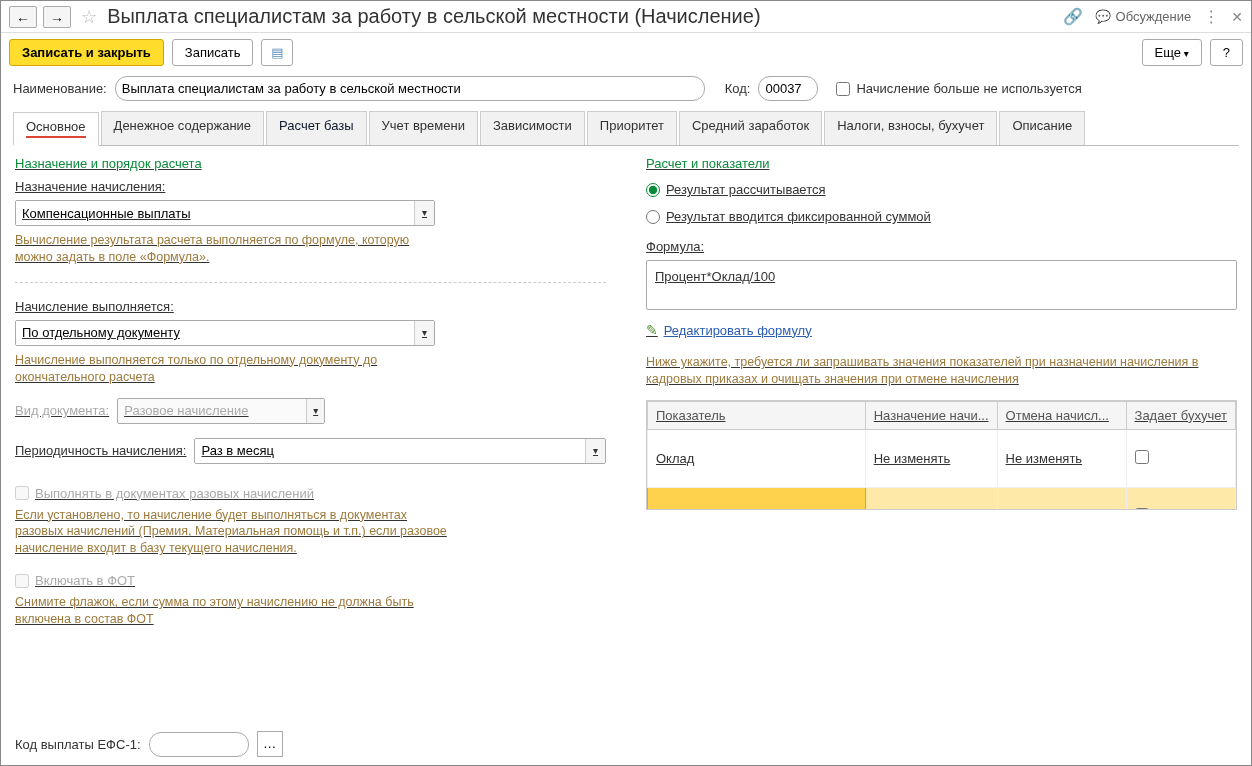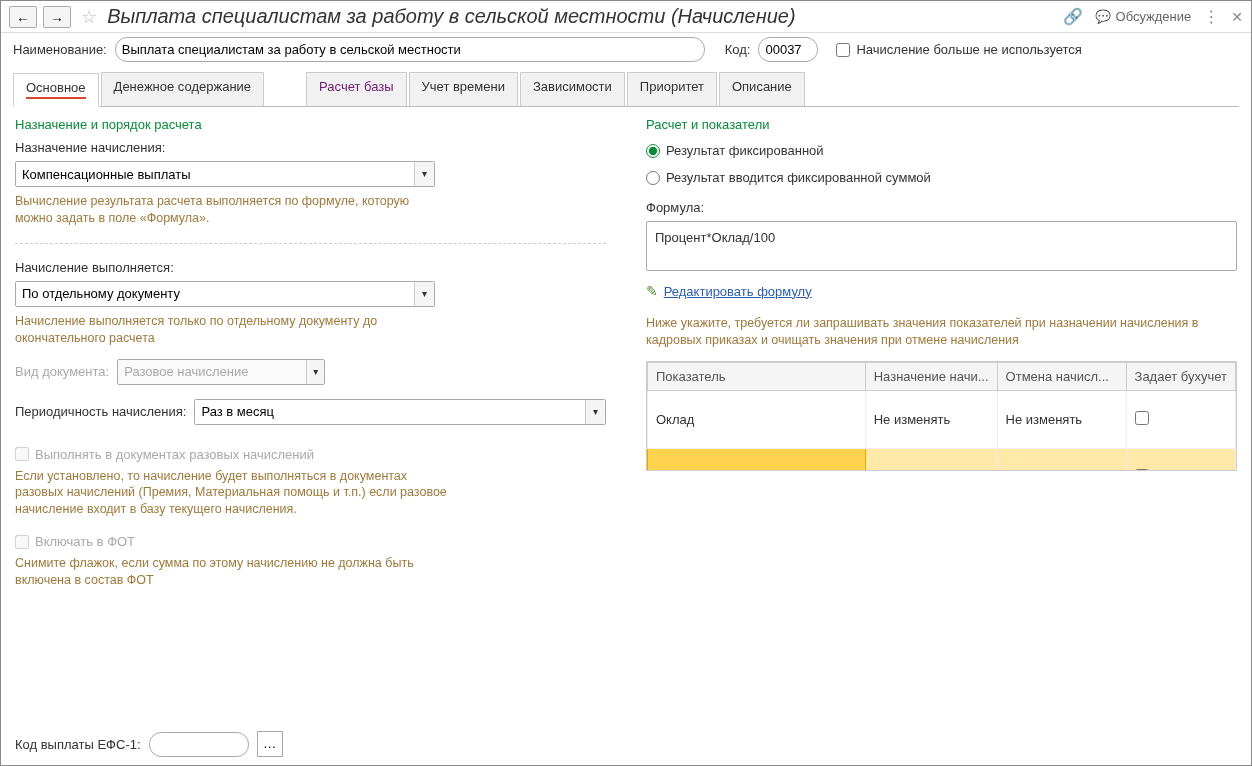--- a/index.html
+++ b/index.html
@@ -9,7 +9,7 @@
   .titlebar { display: flex; align-items: center; padding: 4px 8px; border-bottom: 1px solid #ddd; gap:6px;}
   .nav-btn { width: 28px; height: 22px; border: 1px solid #aaa; background: #f5f5f5; font-size: 14px; line-height: 18px; cursor: pointer; border-radius: 2px;}
   .star-icon { color: #bbb; font-size: 18px; margin: 0 4px; }
-  .title { font-size: 20px; flex: 1; font-style: italic; }
+  .title { font-size: 20px; flex: 1; }
   .titlebar-right { display:flex; align-items:center; gap:12px;}
   .link-icon{ color:#888; font-size:16px;}
   .discussion{ color:#666; font-size:13px; display:flex; align-items:center; gap:4px; cursor:pointer;}

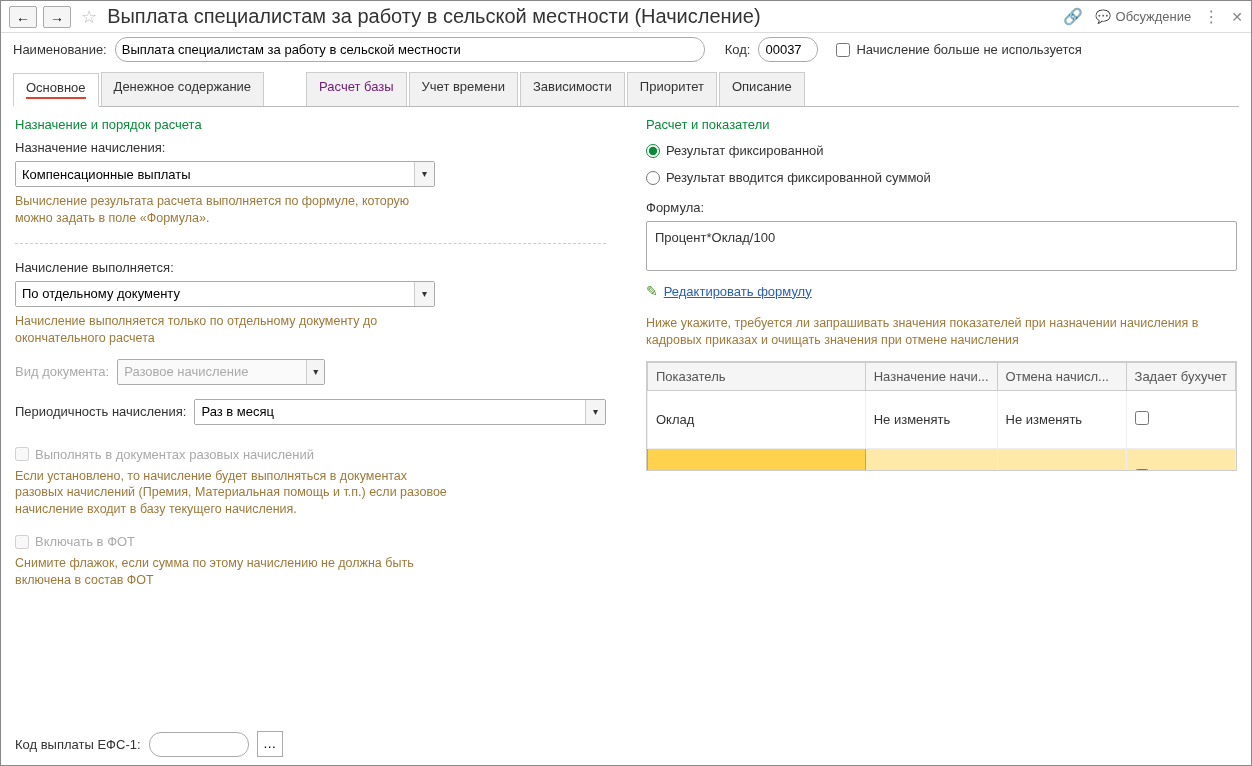--- a/index.html
+++ b/index.html
@@ -93,6 +93,14 @@
     </div>
   </div>
 
+  <div class="toolbar">
+    <button class="btn btn-primary">Записать и закрыть</button>
+    <button class="btn">Записать</button>
+    <button class="btn btn-icon">▤</button>
+    <span class="toolbar-spacer"></span>
+    <button class="btn btn-more">Еще</button>
+    <button class="btn">?</button>
+  </div>
 
   <div class="fields-row">
     <span class="lbl">Наименование:</span>

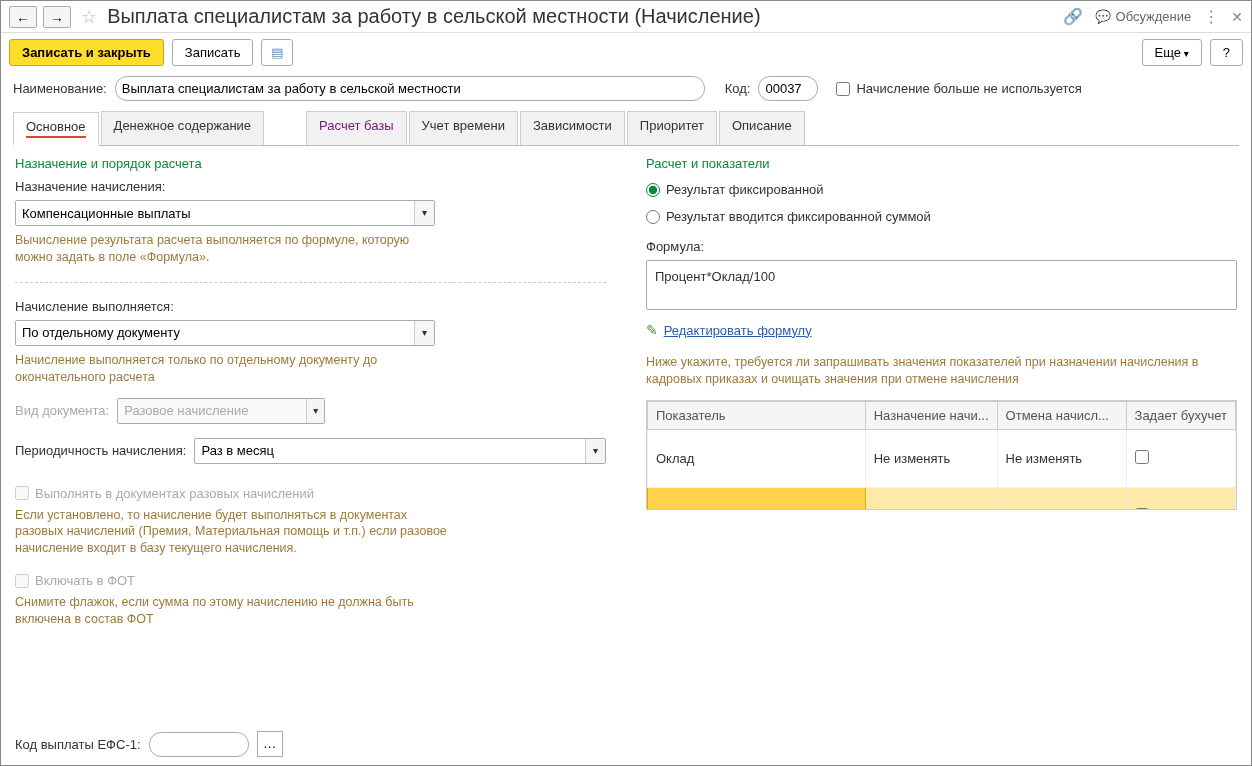--- a/index.html
+++ b/index.html
@@ -35,7 +35,7 @@
   .tab { padding: 6px 12px; border: 1px solid #ccc; background: #f1f1f1; margin-right:2px; cursor: pointer; border-bottom:none; font-size:13px;}
   .tab.active { background: #fff; border-bottom: 2px solid #fff; position:relative; top:1px;}
   .tab.active-underline::after{ content:""; display:block; height:2px; background:#d43; margin-top:2px;}
-  .tab.disabled{ color:#701a75;margin-left:40px;}
+  .tab.disabled{ color:#0f172a;}
   
   .content { flex: 1; display: flex; padding: 10px 14px; gap: 40px; overflow:hidden;}
   .col { flex: 1; display: flex; flex-direction: column; gap: 6px; min-width:0;}

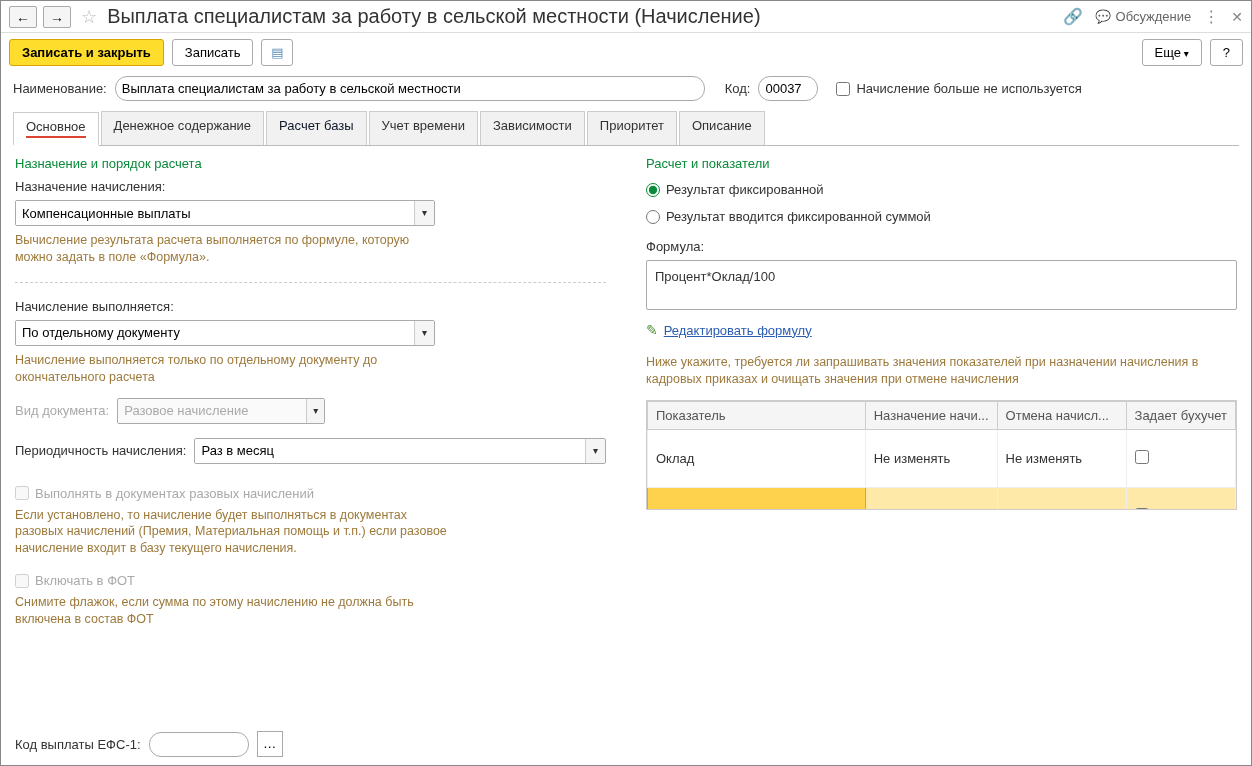--- a/index.html
+++ b/index.html
@@ -120,6 +120,7 @@
     <div class="tab">Учет времени</div>
     <div class="tab">Зависимости</div>
     <div class="tab">Приоритет</div>
+    <div class="tab">Средний заработок</div>
     <div class="tab">Описание</div>
   </div>
 

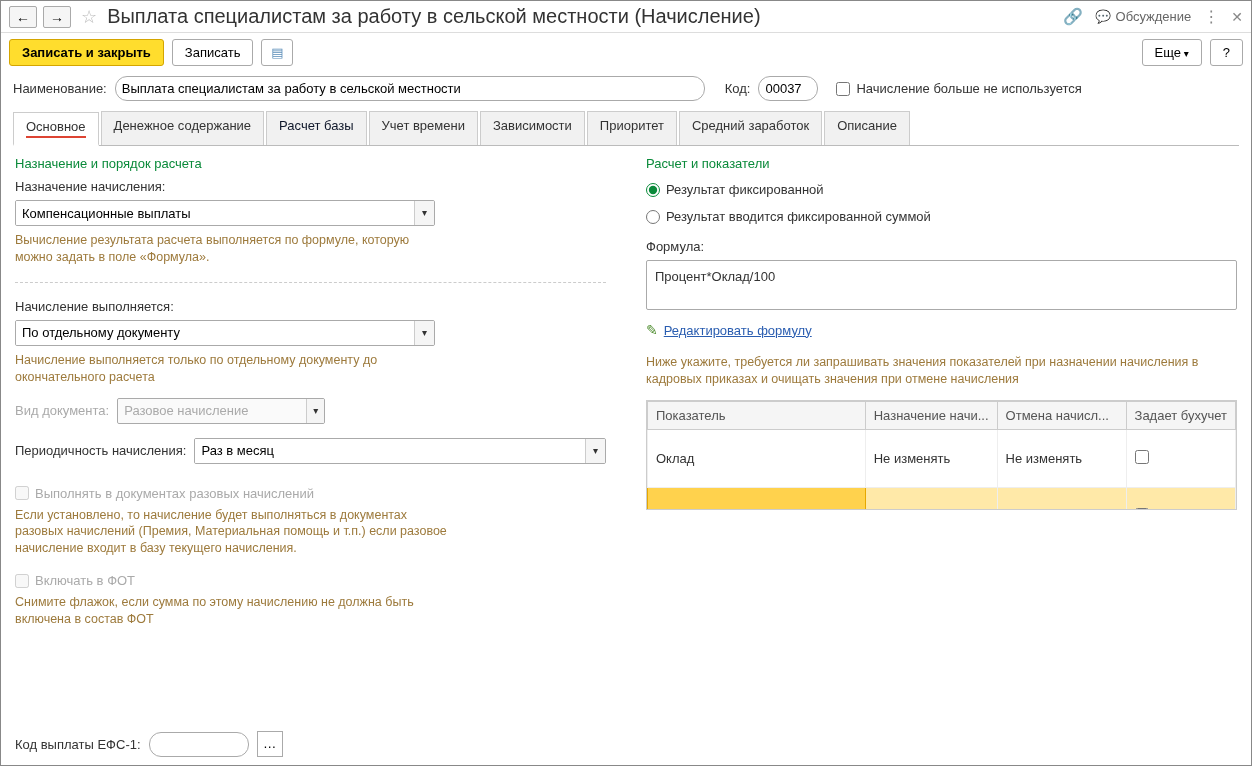--- a/index.html
+++ b/index.html
@@ -121,6 +121,7 @@
     <div class="tab">Зависимости</div>
     <div class="tab">Приоритет</div>
     <div class="tab">Средний заработок</div>
+    <div class="tab">Налоги, взносы, бухучет</div>
     <div class="tab">Описание</div>
   </div>
 

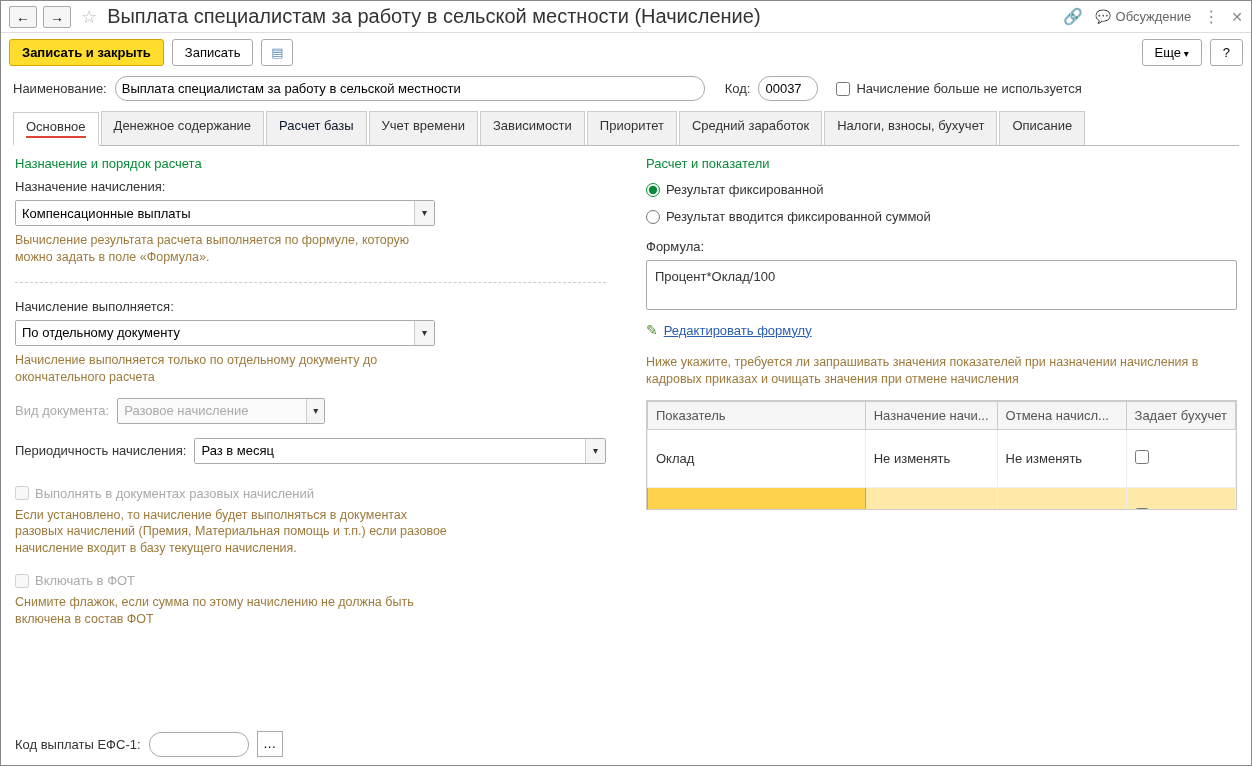--- a/index.html
+++ b/index.html
@@ -38,7 +38,7 @@
   .tab.disabled{ color:#0f172a;}
   
   .content { flex: 1; display: flex; padding: 10px 14px; gap: 40px; overflow:hidden;}
-  .col { flex: 1; display: flex; flex-direction: column; gap: 6px; min-width:0;}
+  .col { flex: 1; display: flex; flex-direction: column; gap: 6px; min-width:0;text-decoration:underline;}
   .section-header { color: #0a8a3a; font-size:13px; margin-bottom:2px;}
   .hint { color: #9d7a3c; font-size: 12.5px; line-height:1.35;}
   .divider-dashed{ border-top:1px dashed #ccc; margin: 10px 0;}

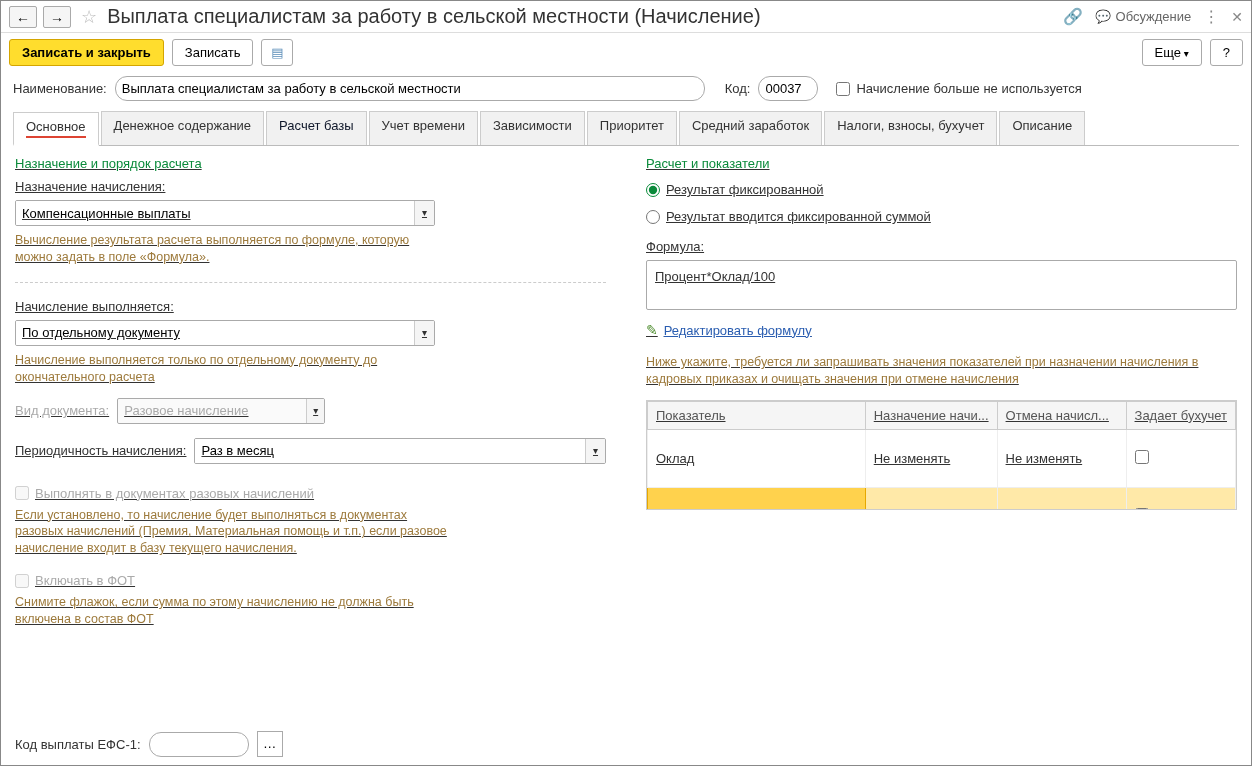--- a/index.html
+++ b/index.html
@@ -176,7 +176,7 @@
       <div class="section-header">Расчет и показатели</div>
       <label class="radio-row">
         <input type="radio" name="rcalc" checked="" style="">
-        <span>Результат фиксированной</span>
+        <span>Результат рассчитывается</span>
       </label>
       <label class="radio-row">
         <input type="radio" name="rcalc" style="">

